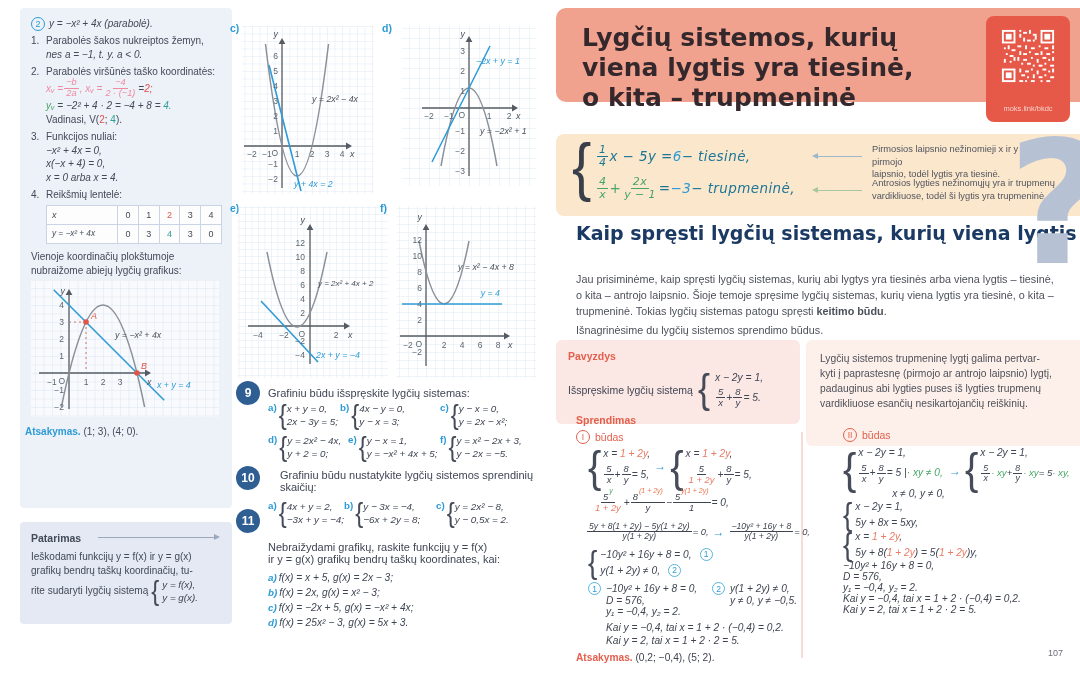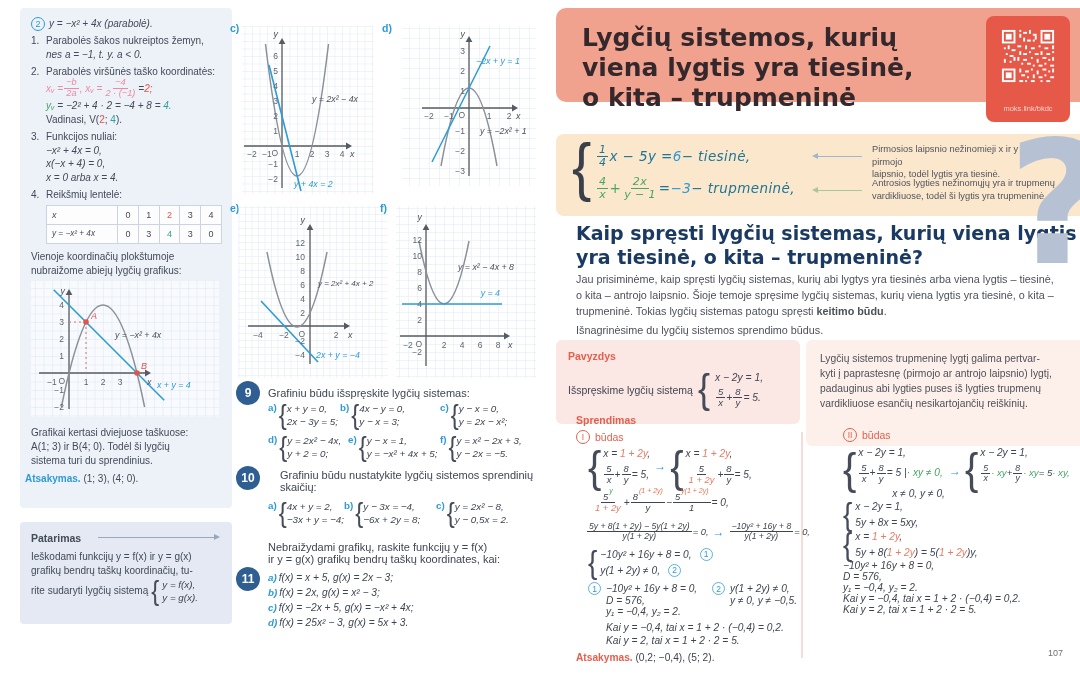--- a/index.html
+++ b/index.html
@@ -572,7 +572,6 @@
 
 <div class="abs h2">
       <div>Kaip spręsti lygčių sistemas, kurių viena lygtis</div>
-      <div>yra tiesinė, o kita – trupmeninė?</div>
     </div>
 <div class="abs para"><span>Jau prisiminėme, kaip spręsti lygčių sistemas, kurių abi lygtys yra tiesinės arba viena lygtis – tiesinė, o kita – antrojo laipsnio. Šioje temoje spręsime lygčių sistemas, kurių viena lygtis yra tiesinė, o kita – trupmeninė. Tokias lygčių sistemas patogu spręsti </span><span class="b">keitimo būdu</span><span>.</span></div>
 <div class="abs para" style="top:322px">Išnagrinėsime du lygčių sistemos sprendimo būdus.</div>

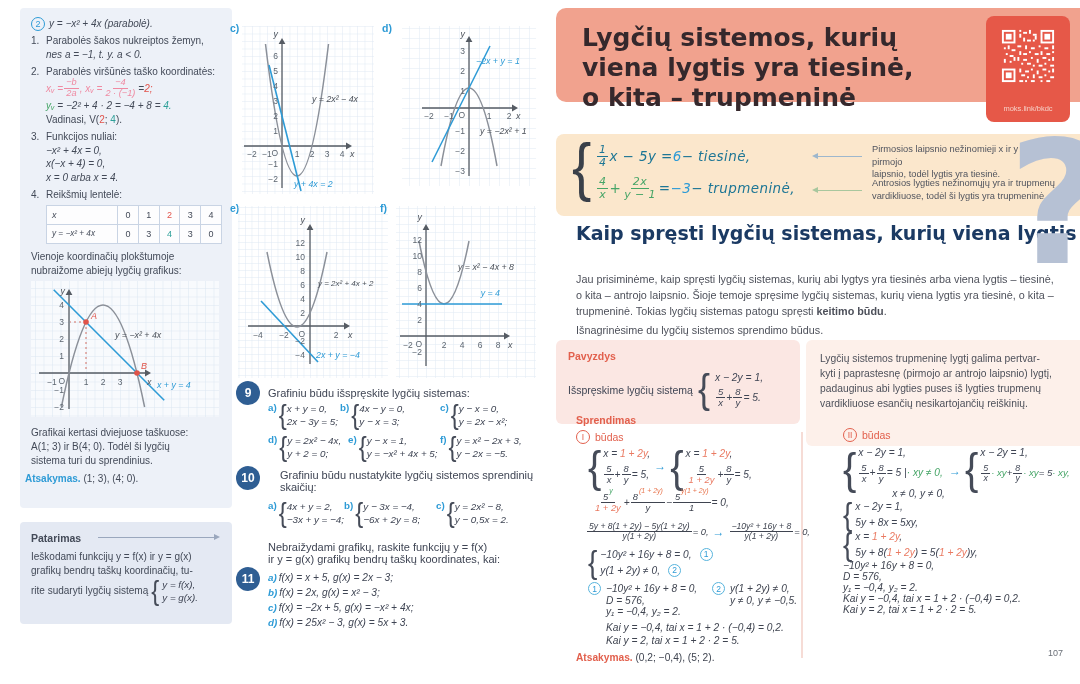--- a/index.html
+++ b/index.html
@@ -177,11 +177,6 @@
     <text class="lblb" x="126" y="107">x + y = 4</text>
   </svg>
 
-  <div style="margin-top:5px">
-    <div>Grafikai kertasi dviejuose taškuose:</div>
-        <div>A(1; 3) ir B(4; 0). Todėl ši lygčių</div>
-        <div>sistema turi du sprendinius.</div>
-      </div>
   <div style="margin-top:4px;margin-left:-6px">
     <span class="bl b">Atsakymas.</span>
     <span>(1; 3), (4; 0).</span></div>

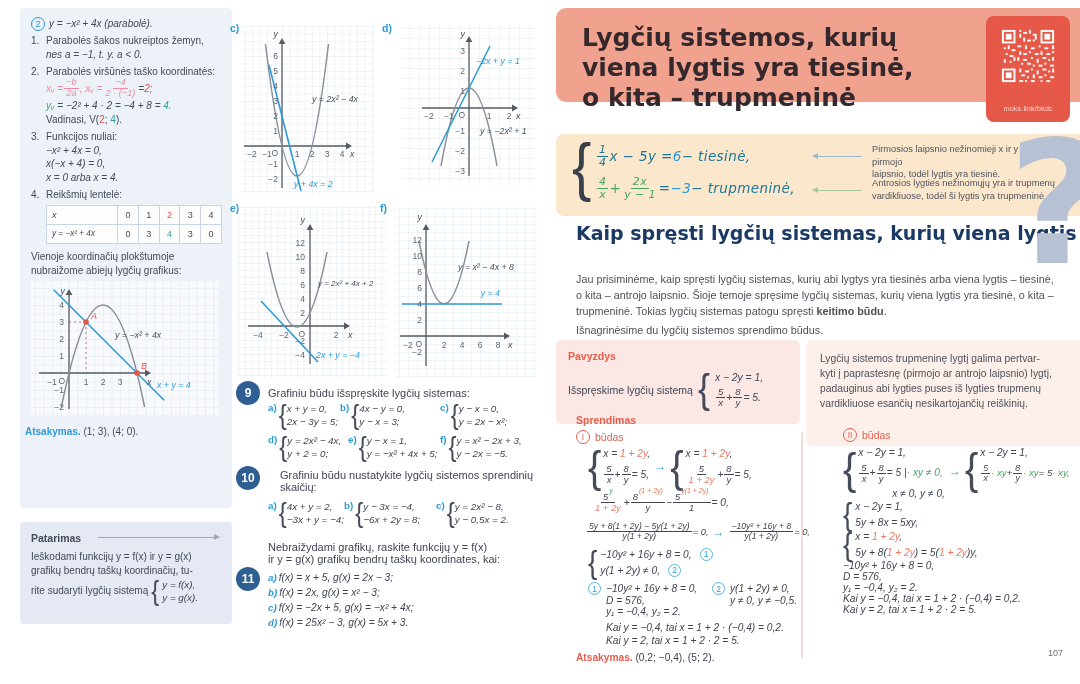--- a/index.html
+++ b/index.html
@@ -417,7 +417,7 @@
       </span>
     </div>
 
-<div class="badge" style="left:236px;top:567px">11</div>
+<div class="badge" style="left:236px;top:509px">11</div>
 <div class="ptxt" style="left:268px;top:541px">
       <div>Nebraižydami grafikų, raskite funkcijų y = f(x)</div>
       <div>ir y = g(x) grafikų bendrų taškų koordinates, kai:</div>

